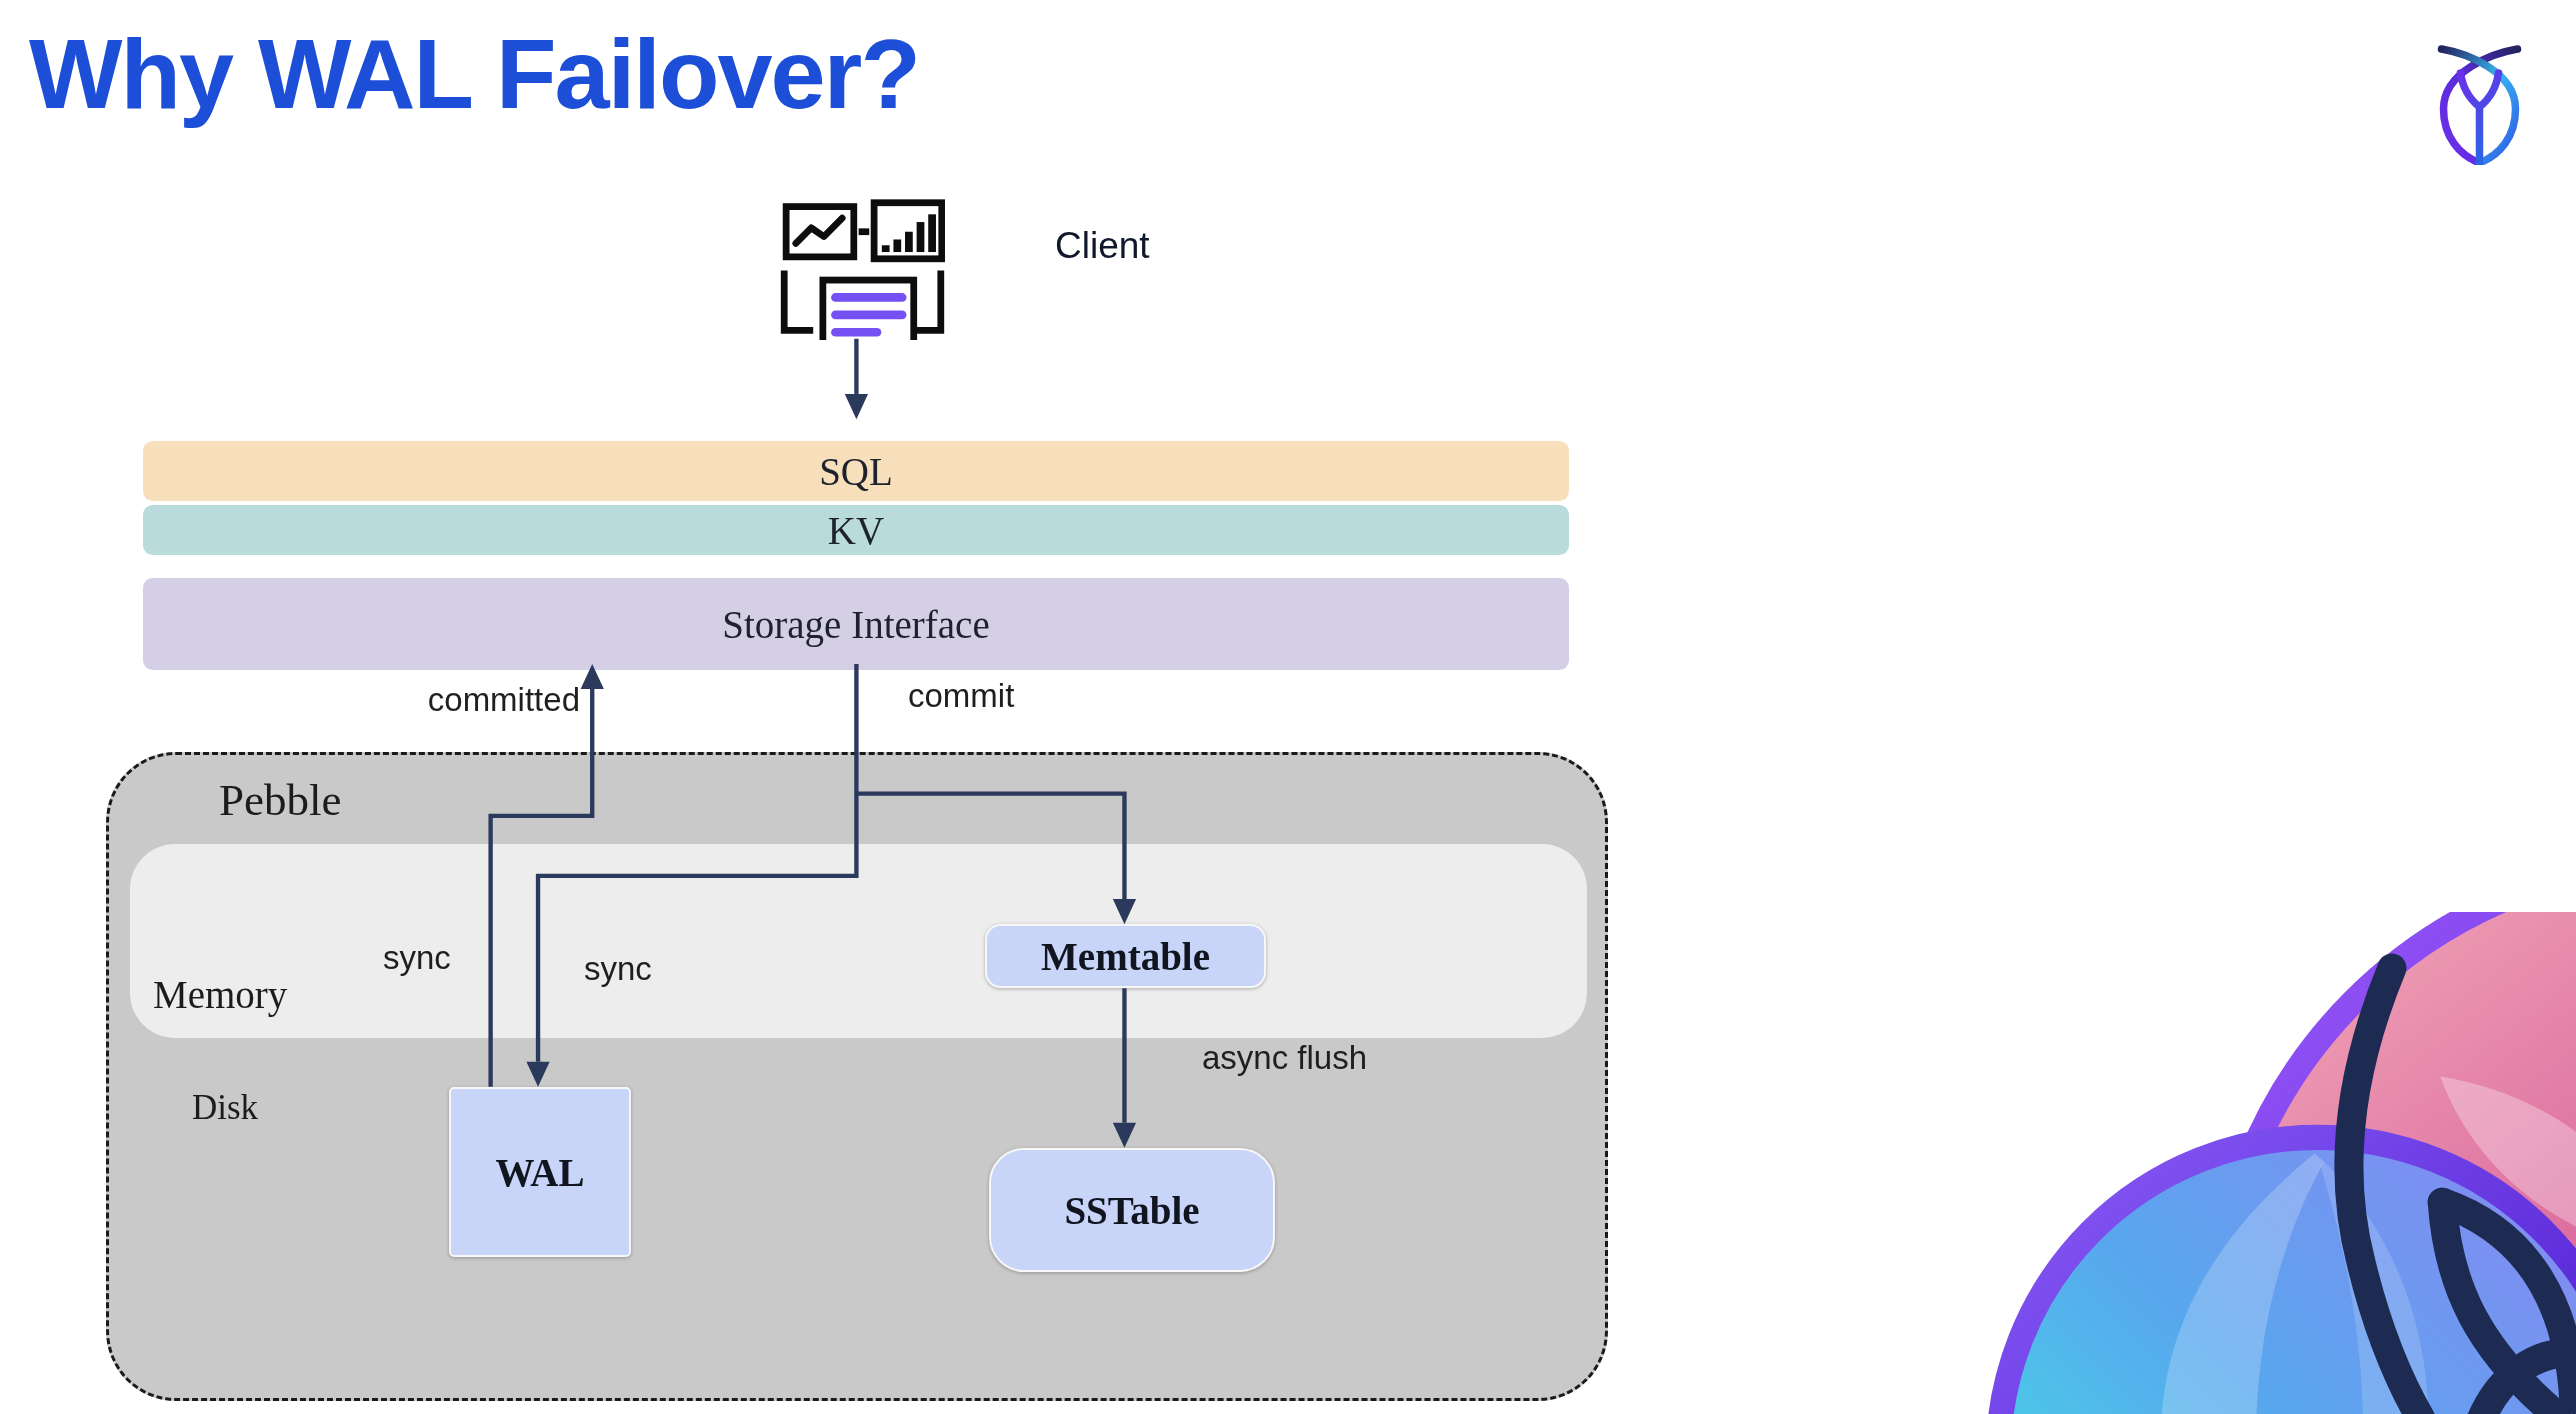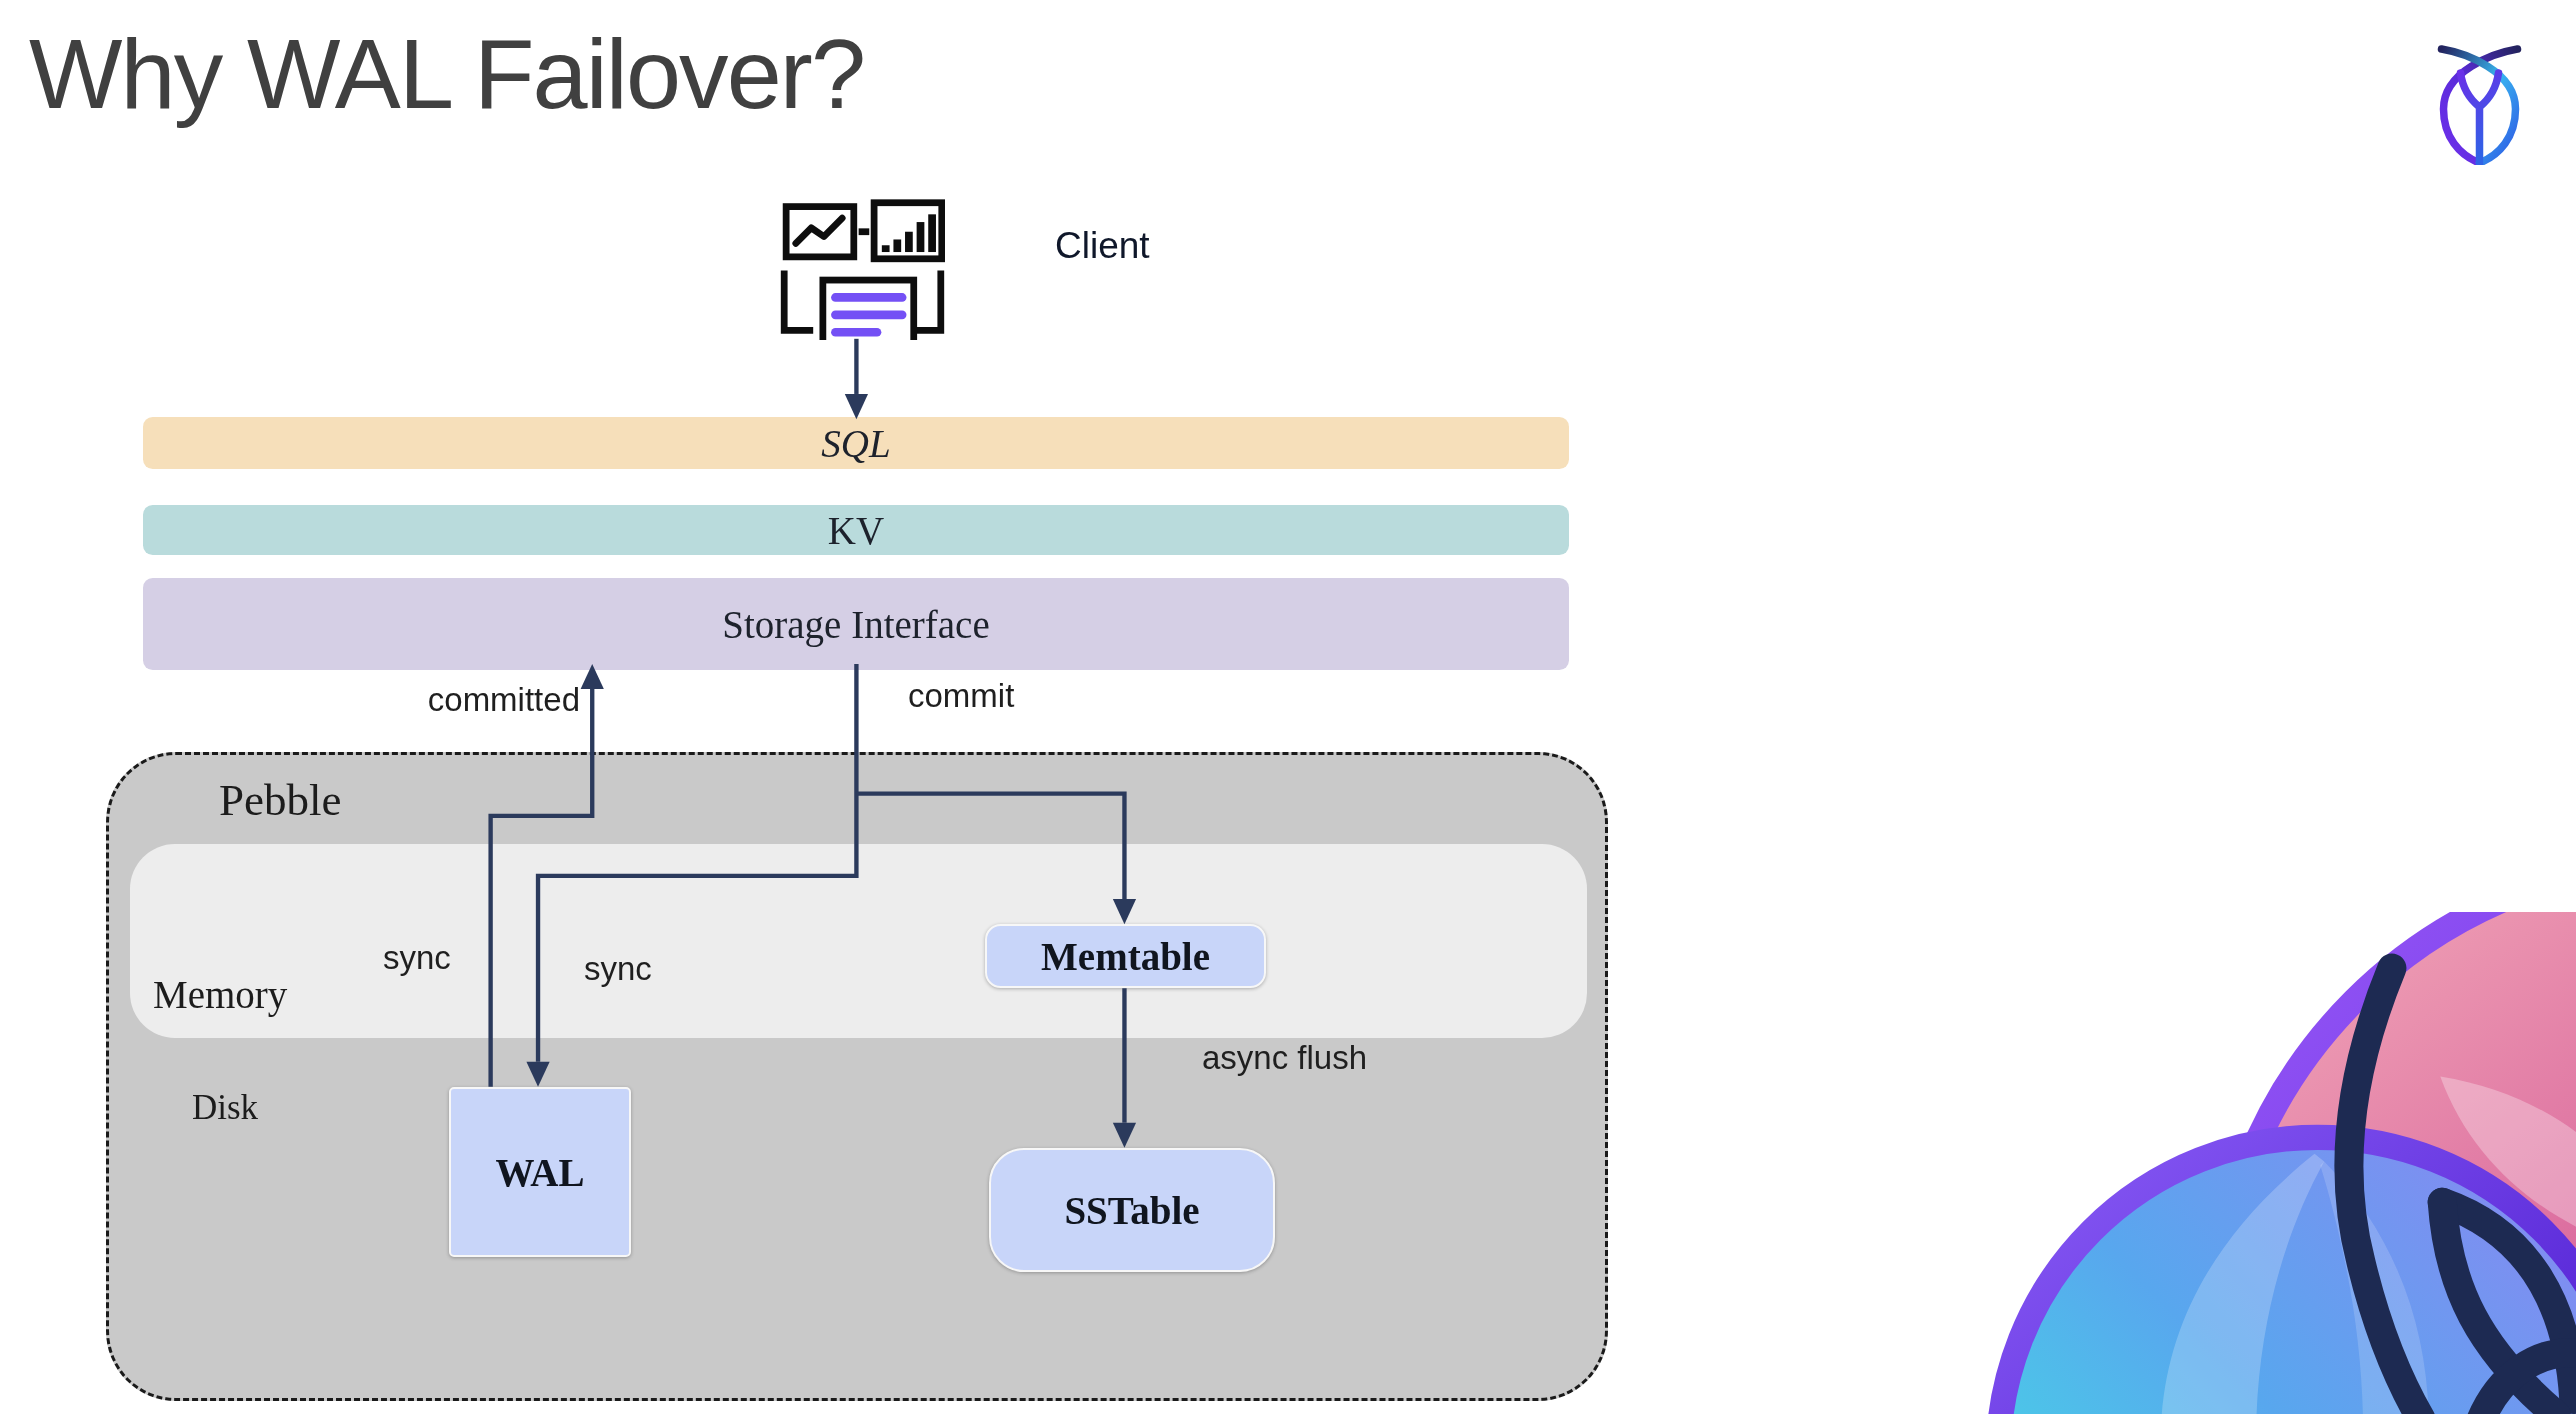--- a/index.html
+++ b/index.html
@@ -11,8 +11,8 @@
 
   
   .title{
-    left:29px; top:17.4px; font-size:99px; font-weight:400; letter-spacing:-1.9px;
-    color:#404040; font-family:"Liberation Sans",sans-serif;
+    left:29px; top:17.4px; font-size:99px; font-weight:700; letter-spacing:-1.9px;
+    color:#1d4ed8; font-family:"Liberation Sans",sans-serif;
   }
 
   

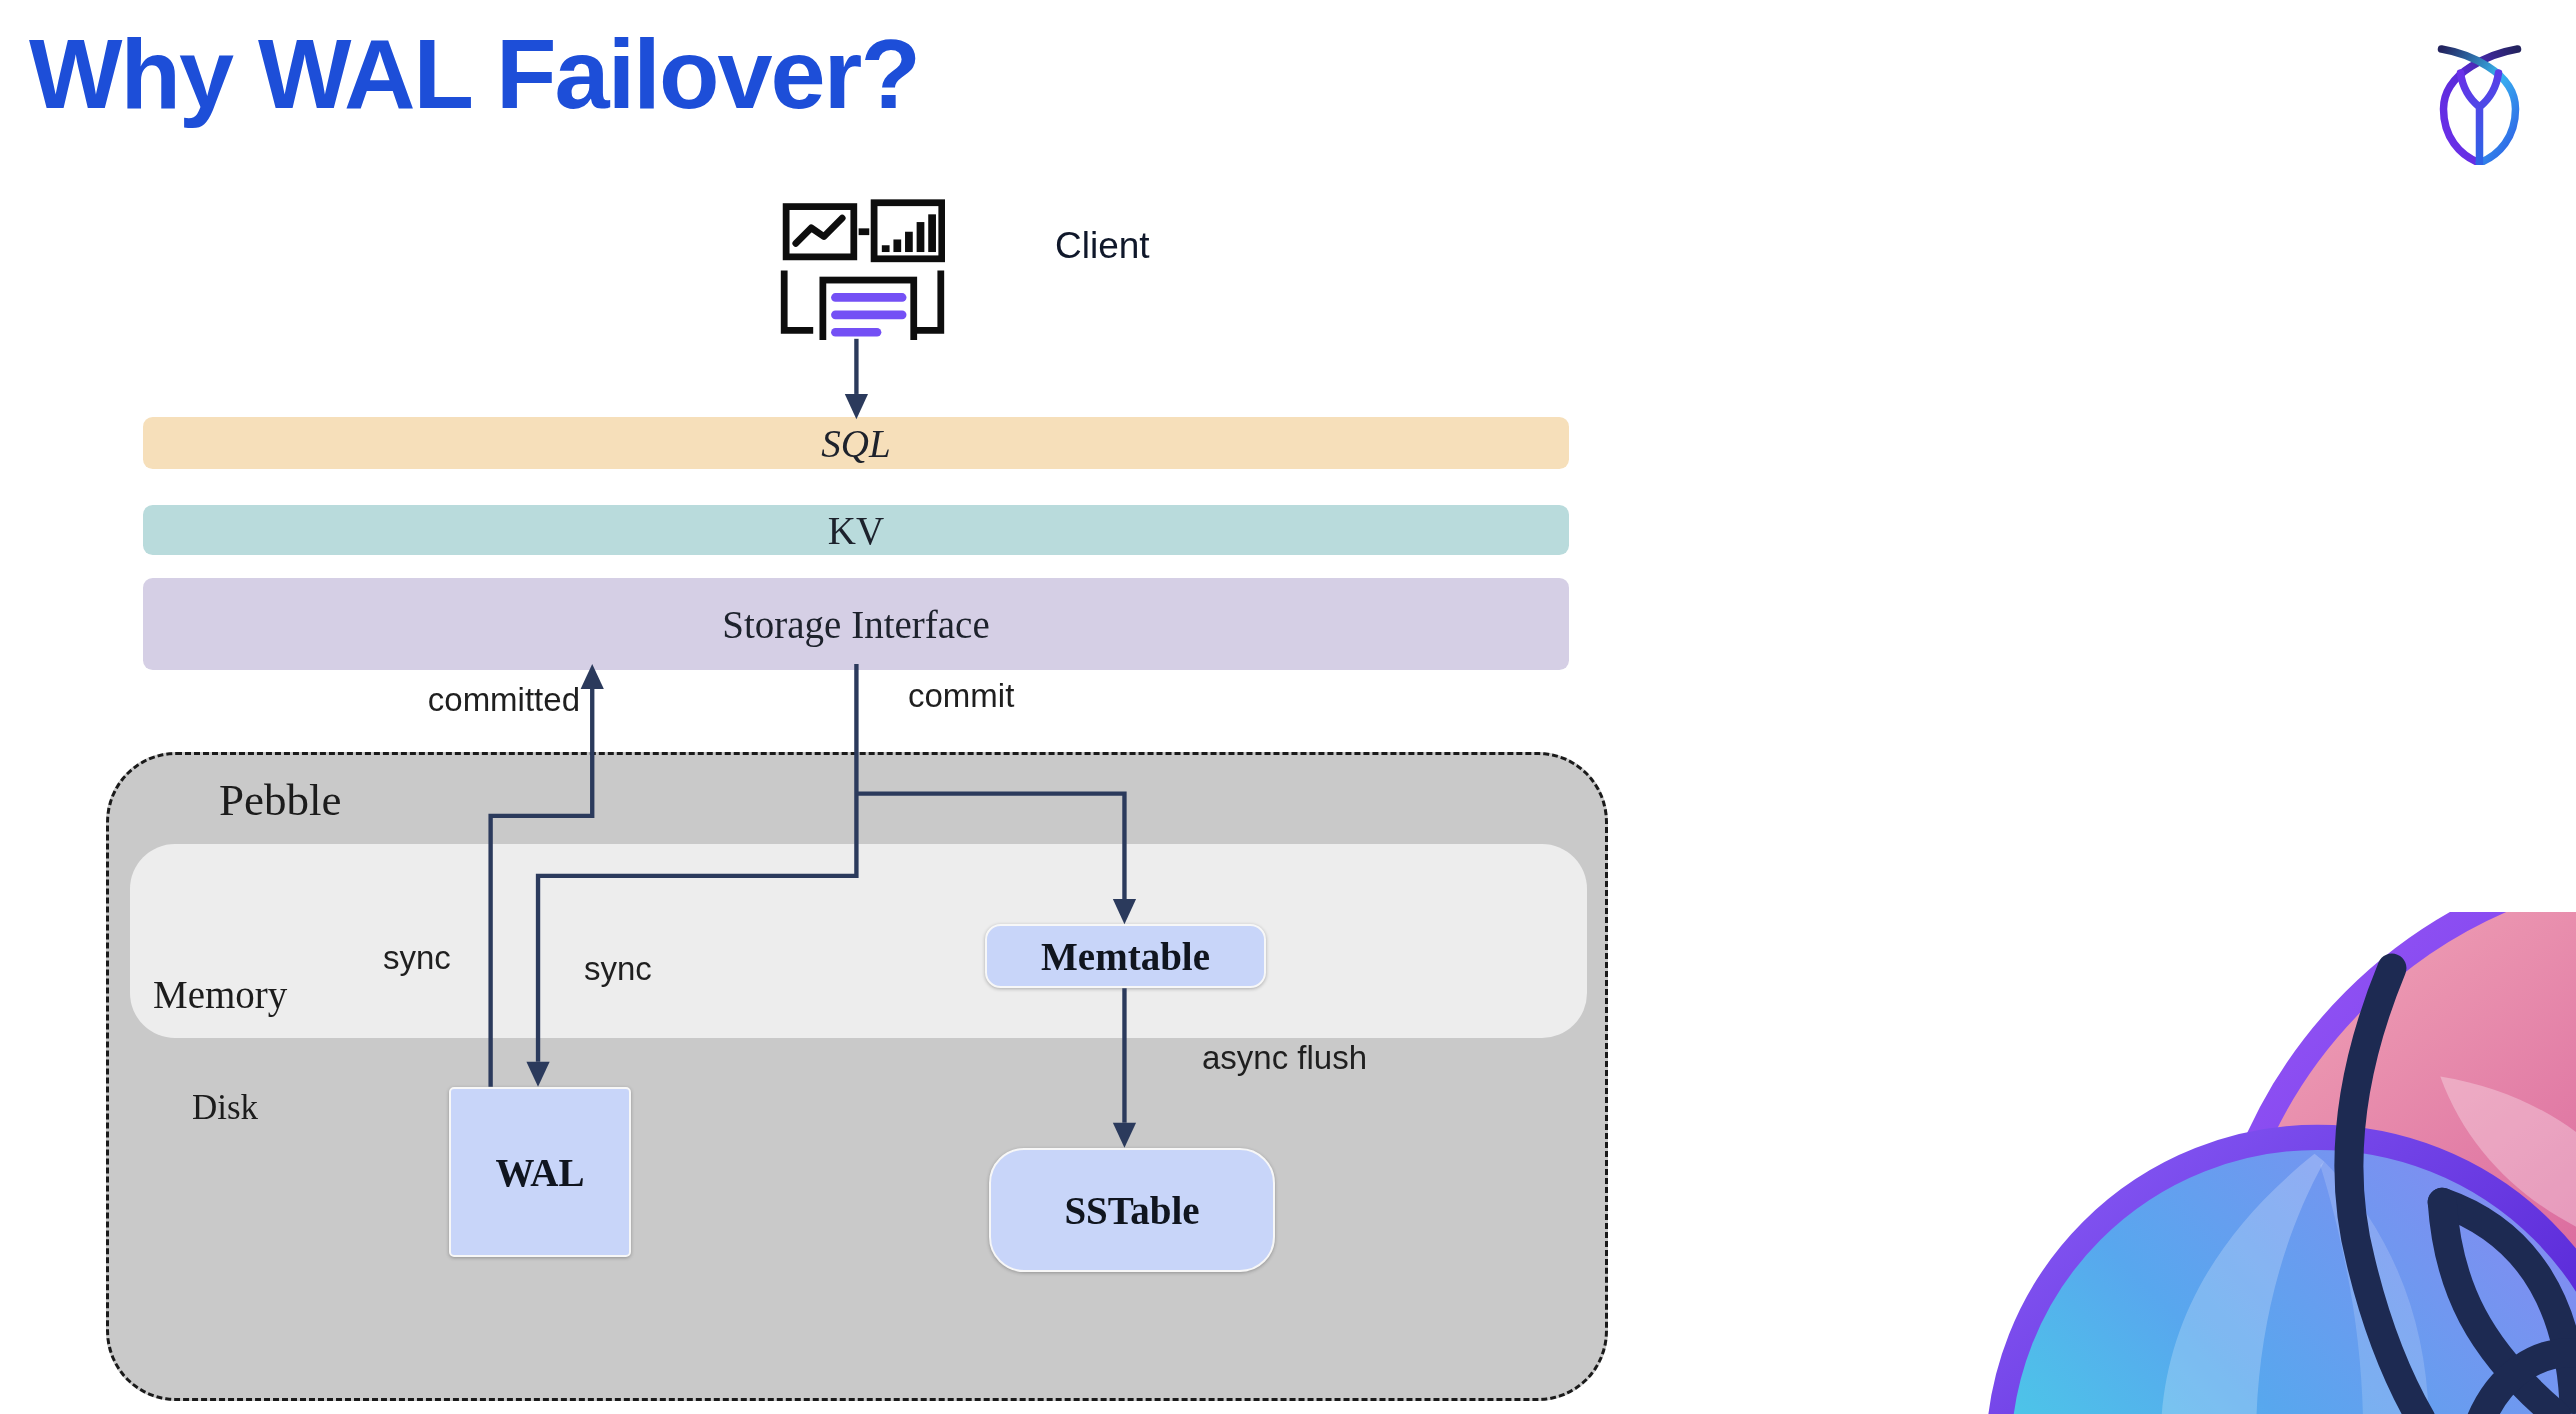--- a/index.html
+++ b/index.html
@@ -27,7 +27,7 @@
     display:flex; align-items:center; justify-content:center;
     font-size:39px; color:#1d222c;
   }
-  .layer.sql{top:417px; height:52px; background:#f6dfba;font-style:italic;}
+  .layer.sql{top:441px; height:60px; background:#f6dfba;}
   .layer.kv{top:505px; height:50px; background:#b9dbdc;}
   .layer.storage{top:578px; height:92px; background:#d5cfe5;}
 

